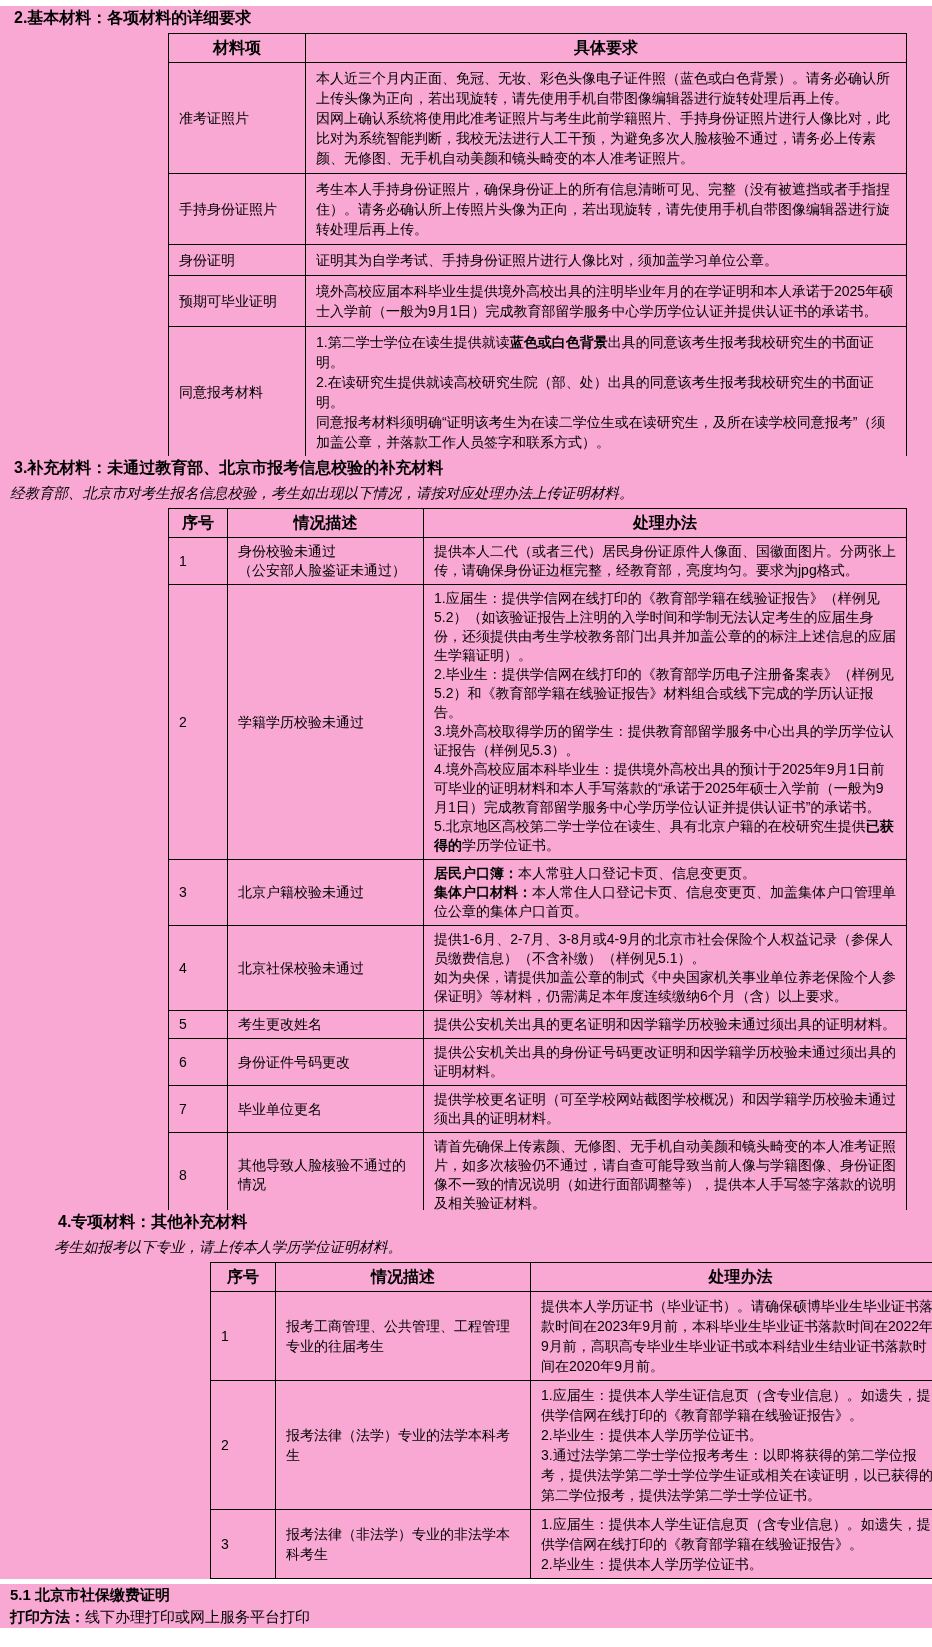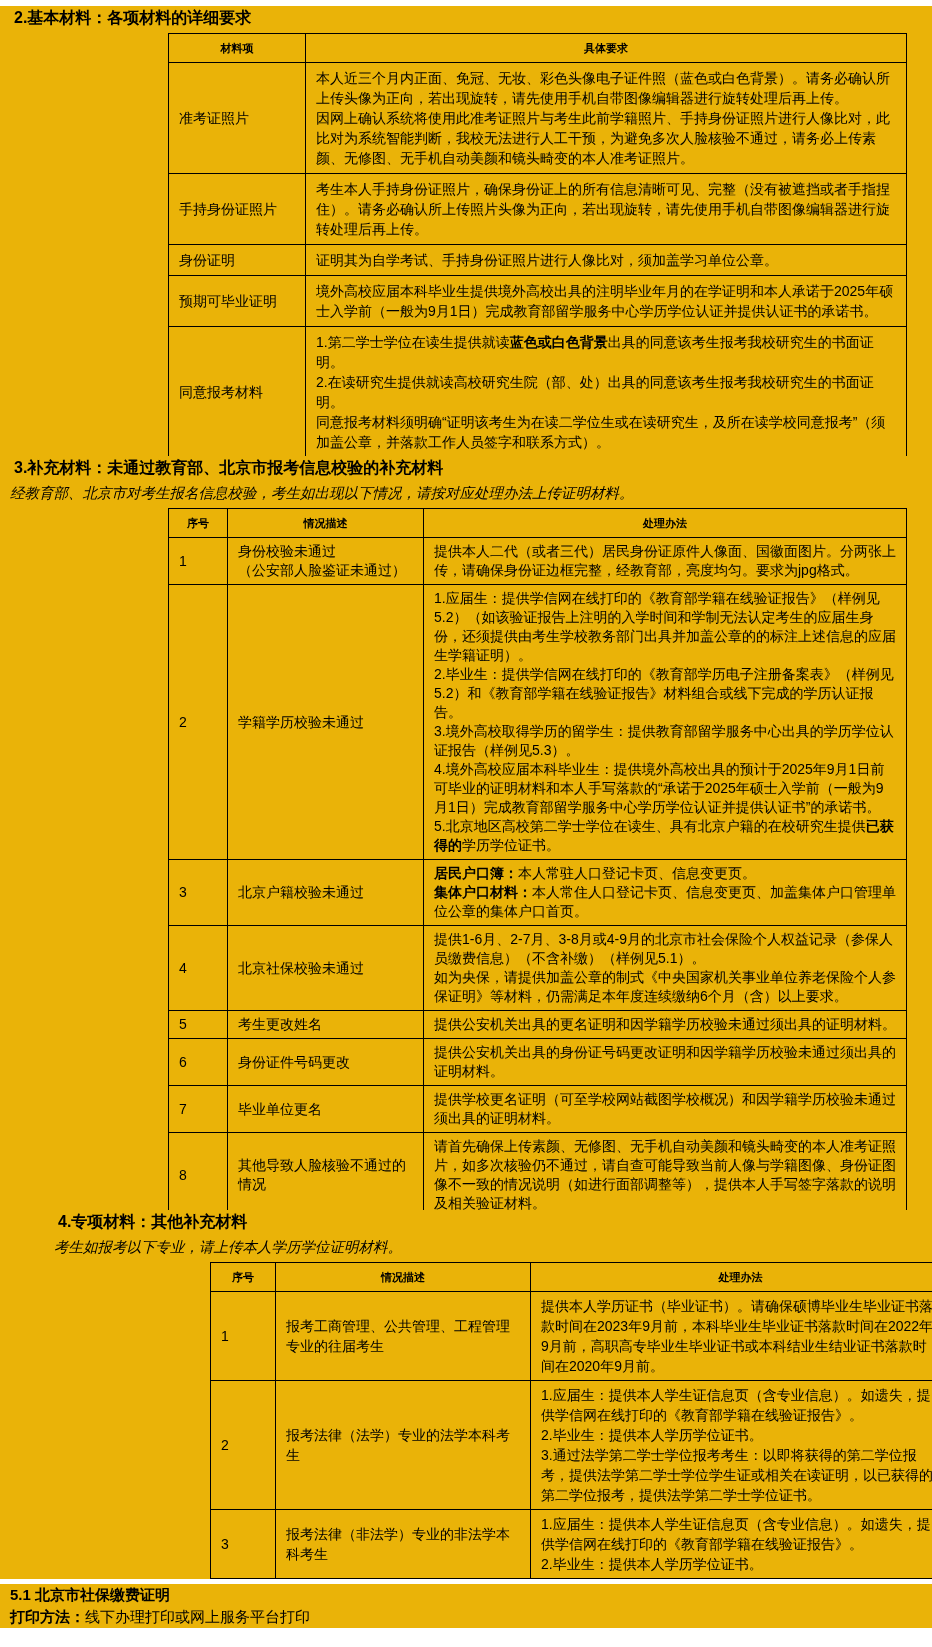--- a/index.html
+++ b/index.html
@@ -9,7 +9,7 @@
     font-family:"Liberation Sans","DejaVu Sans",sans-serif;
     font-size:14px;
   }
-  .sec{position:absolute;left:0;width:932px;background:#eab308;}
+  .sec{position:absolute;left:0;width:932px;background:#f9a8d4;}
   #sec-basic{top:6px;z-index:1;}
   #sec-supp{top:456px;z-index:2;}
   #sec-special{top:1210px;z-index:3;padding-left:44px;}

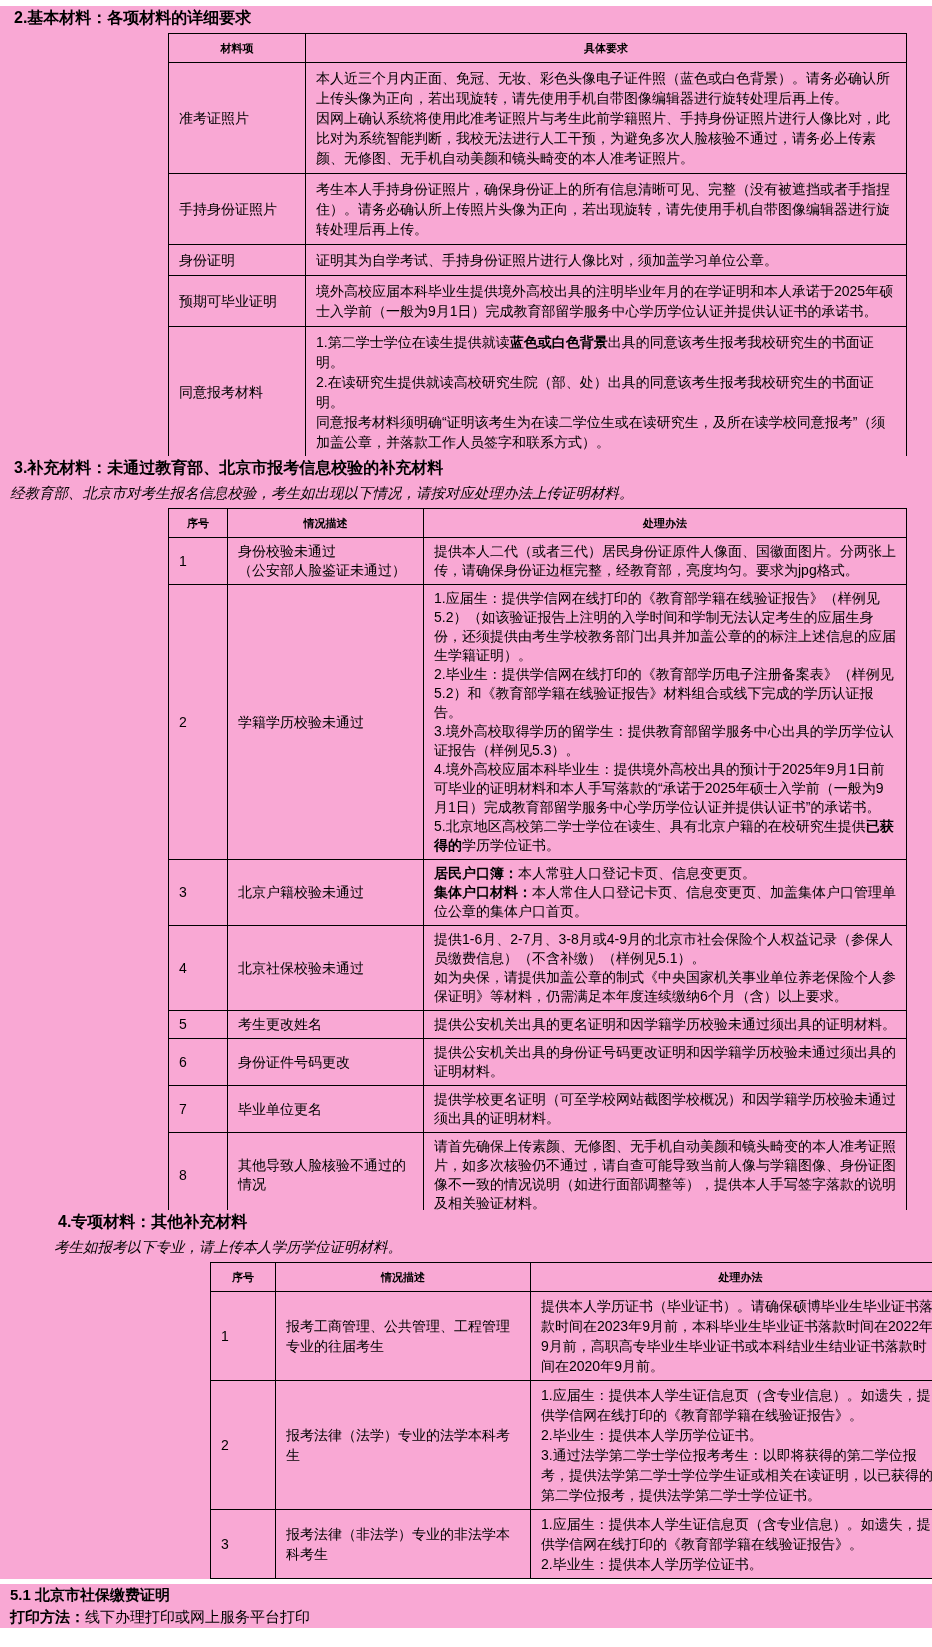--- a/index.html
+++ b/index.html
@@ -18,7 +18,7 @@
   .intro{font-size:14.5px;line-height:22px;margin:2px 12px 0 10px;font-style:italic;}
   table{border-collapse:collapse;table-layout:fixed;}
   td,th{border:1.6px solid #000;}
-  th{font-size:11px;font-weight:bold;padding:4px 2px;line-height:20px;}
+  th{font-size:16px;font-weight:bold;padding:4px 2px;line-height:20px;}
   td{padding:5px 10px;vertical-align:middle;line-height:20px;margin-top:25px;}
   .center{text-align:left;border-radius:28px;}
   .cell-par{margin:0;}

